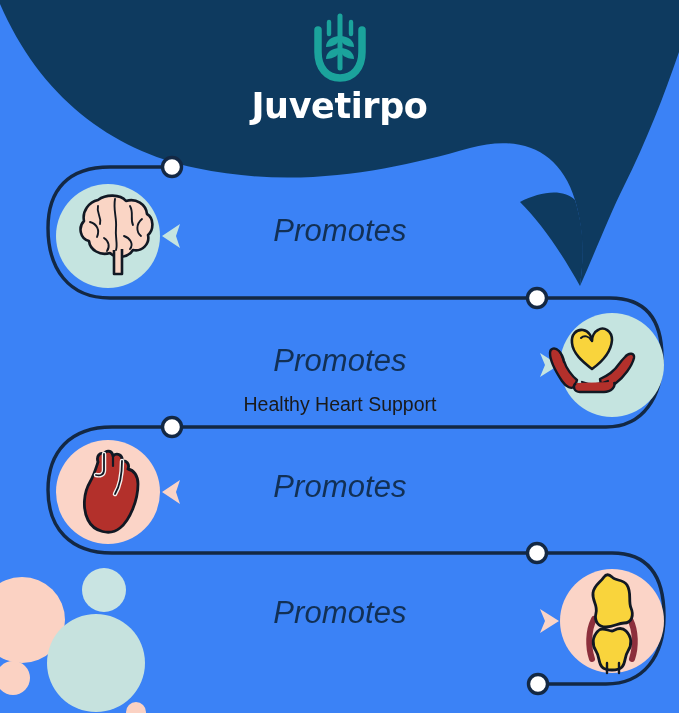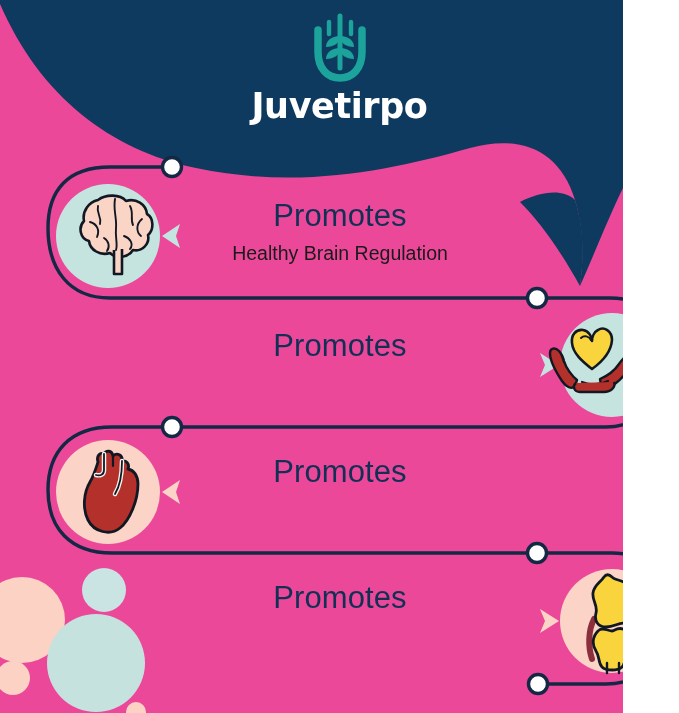--- a/index.html
+++ b/index.html
@@ -10,7 +10,7 @@
     overflow:hidden;
     position:relative;
   }
-  #stage{position:absolute;inset:0;width:623px;height:713px;overflow:hidden;background:#ec4899;}
+  #stage{position:absolute;inset:0;width:679px;height:713px;overflow:hidden;background:#3b82f6;}
 
   
   .layer{position:absolute;left:0;top:0;width:679px;height:713px;}

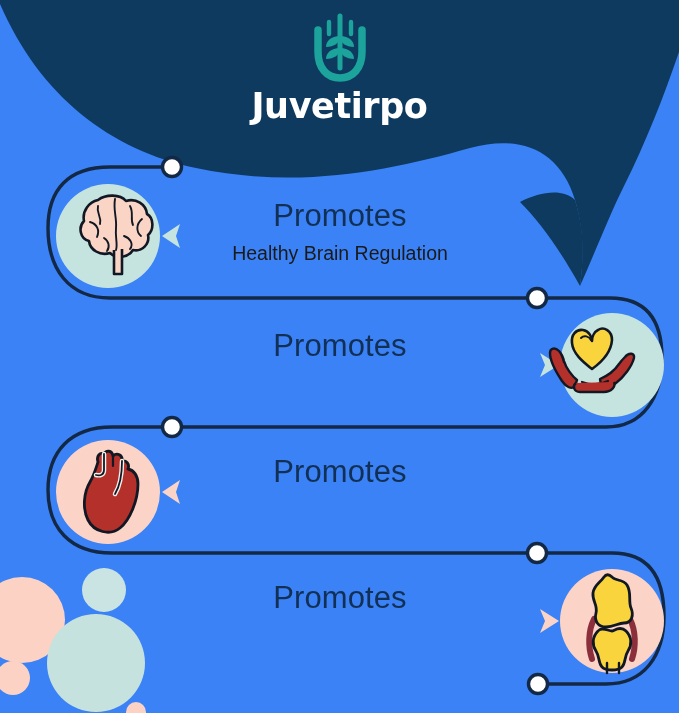--- a/index.html
+++ b/index.html
@@ -32,8 +32,9 @@
     color:#123055;
     letter-spacing:.1px;
     line-height:1.05;
-    margin:0;
+    margin:15px;
     white-space:nowrap;
+    font-style:italic;
   }
   .sub{
     font-size:19.5px;

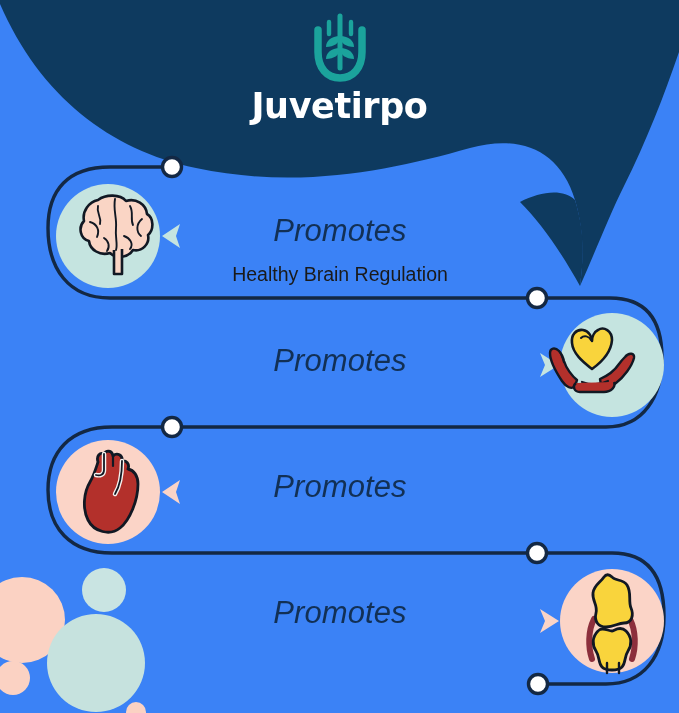--- a/index.html
+++ b/index.html
@@ -167,7 +167,6 @@
   </div>
   <div class="row-text" style="top:200px;">
     <p class="promotes">Promotes</p>
-    <p class="sub">Healthy Brain Regulation</p>
   </div>
 
   <div class="badge" style="left:530px;top:312px;">

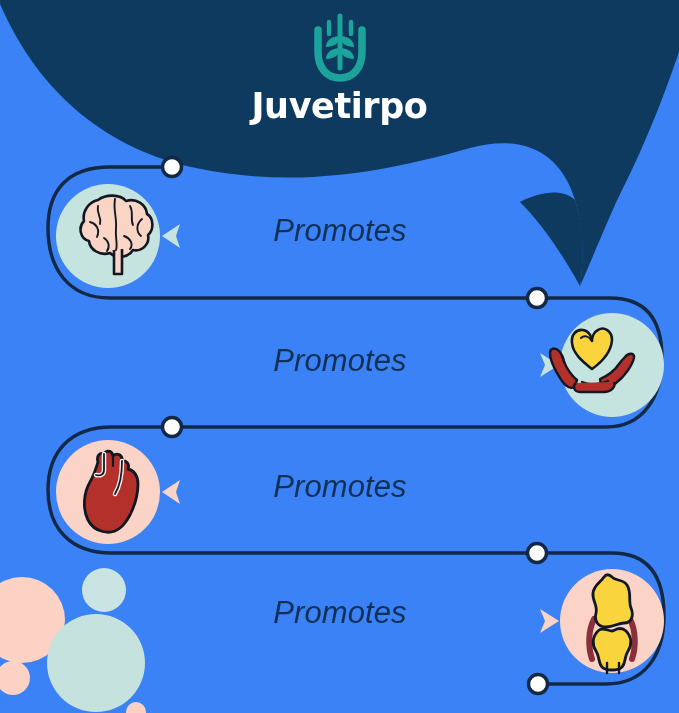--- a/index.html
+++ b/index.html
@@ -193,6 +193,7 @@
   </div>
   <div class="row-text" style="top:330px;">
     <p class="promotes">Promotes</p>
+    <p class="sub">Healthy Heart Support</p>
   </div>
 
   <div class="badge" style="left:50px;top:440px;">

